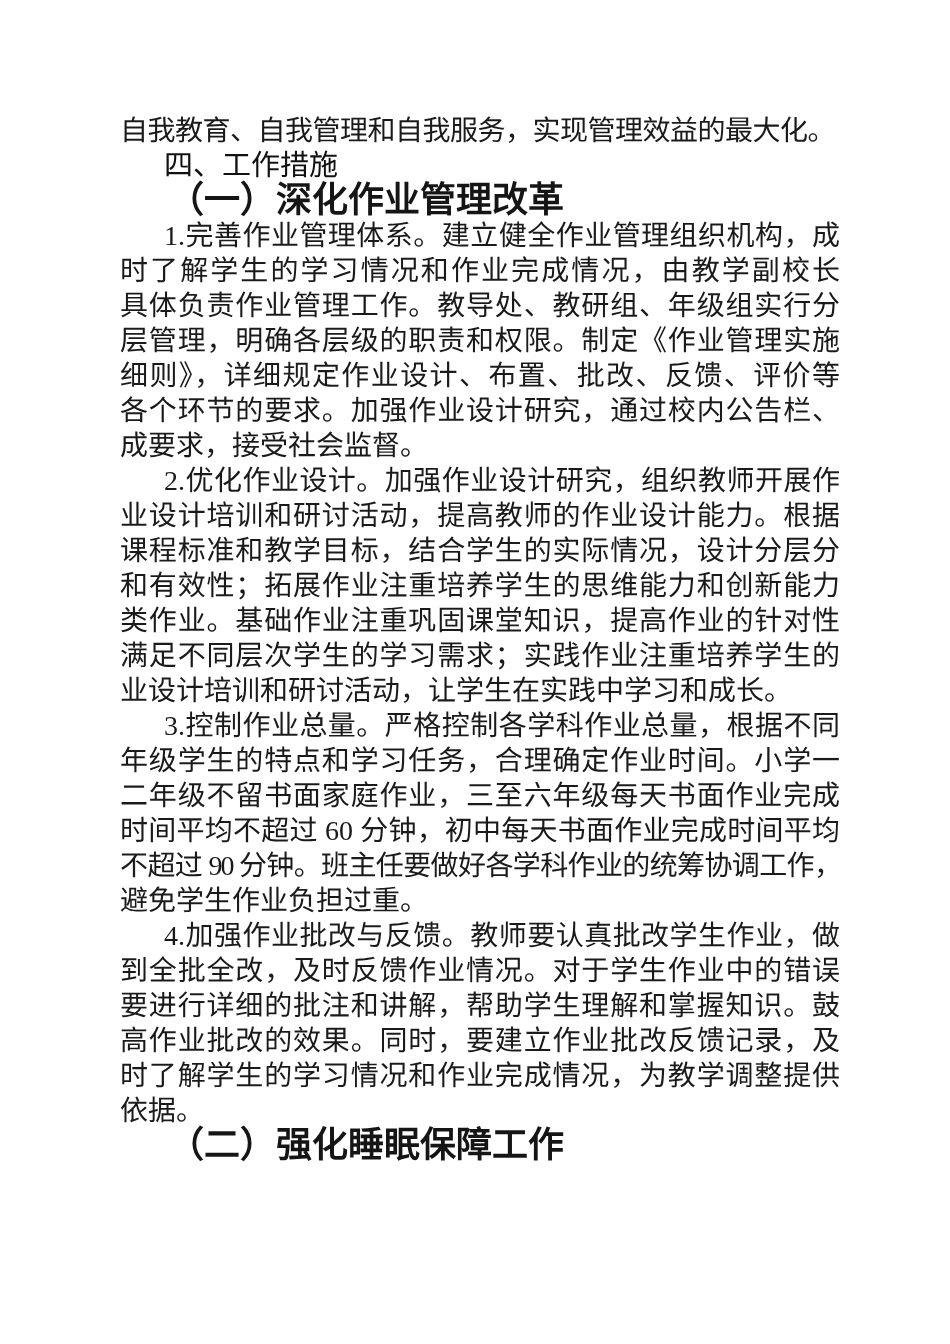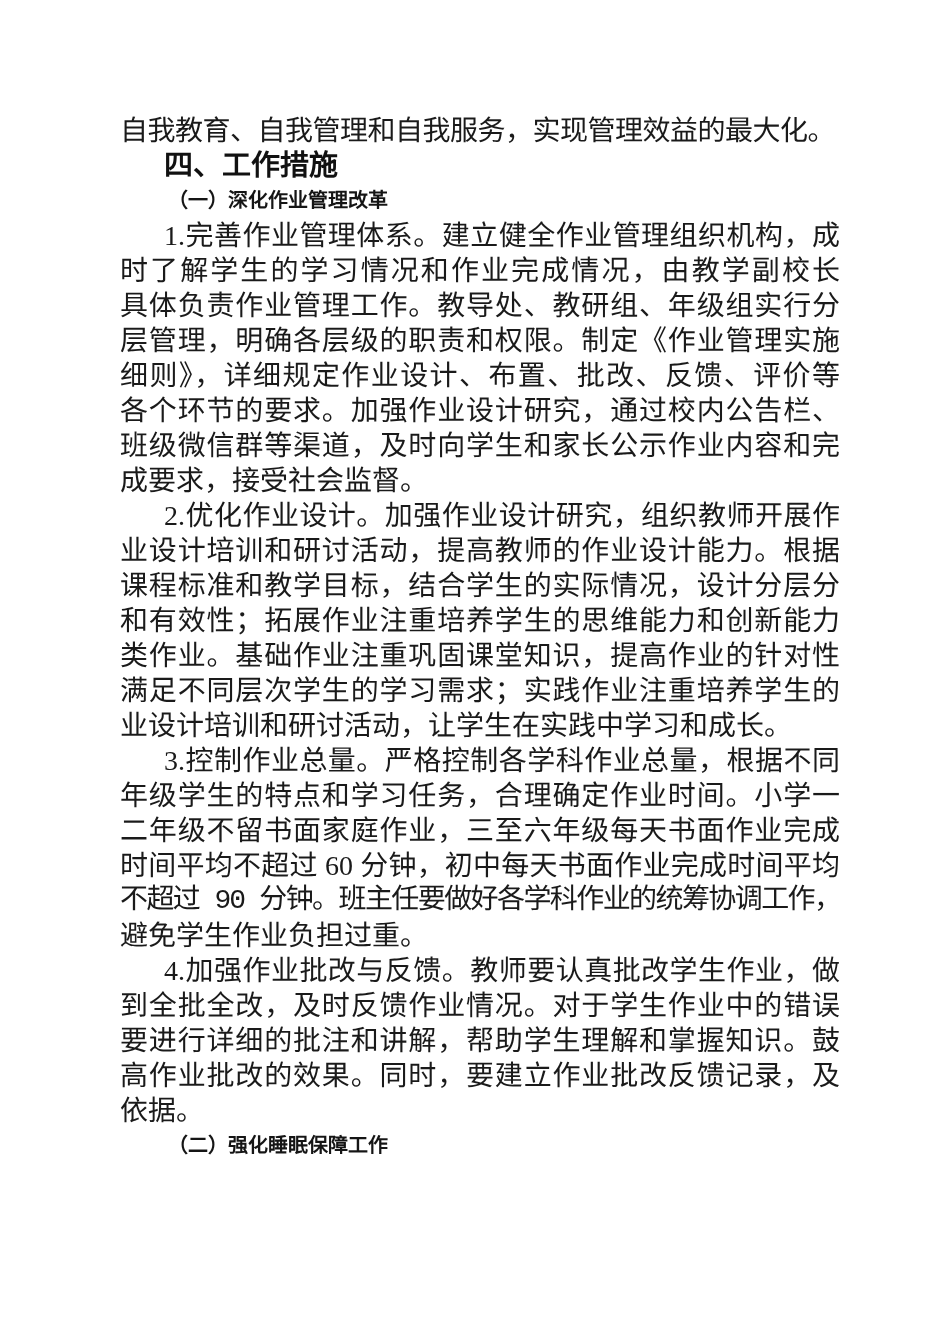--- a/index.html
+++ b/index.html
@@ -50,7 +50,7 @@
   .tight2 { letter-spacing: -2px; font-family: Liberation Mono, monospace; }
   .h1 {
     font-family: "Liberation Sans", "DejaVu Sans", sans-serif;
-    font-weight: bold;
+    font-weight: normal;
     font-size: 29px;
     text-align: center;
     text-align-last: left;

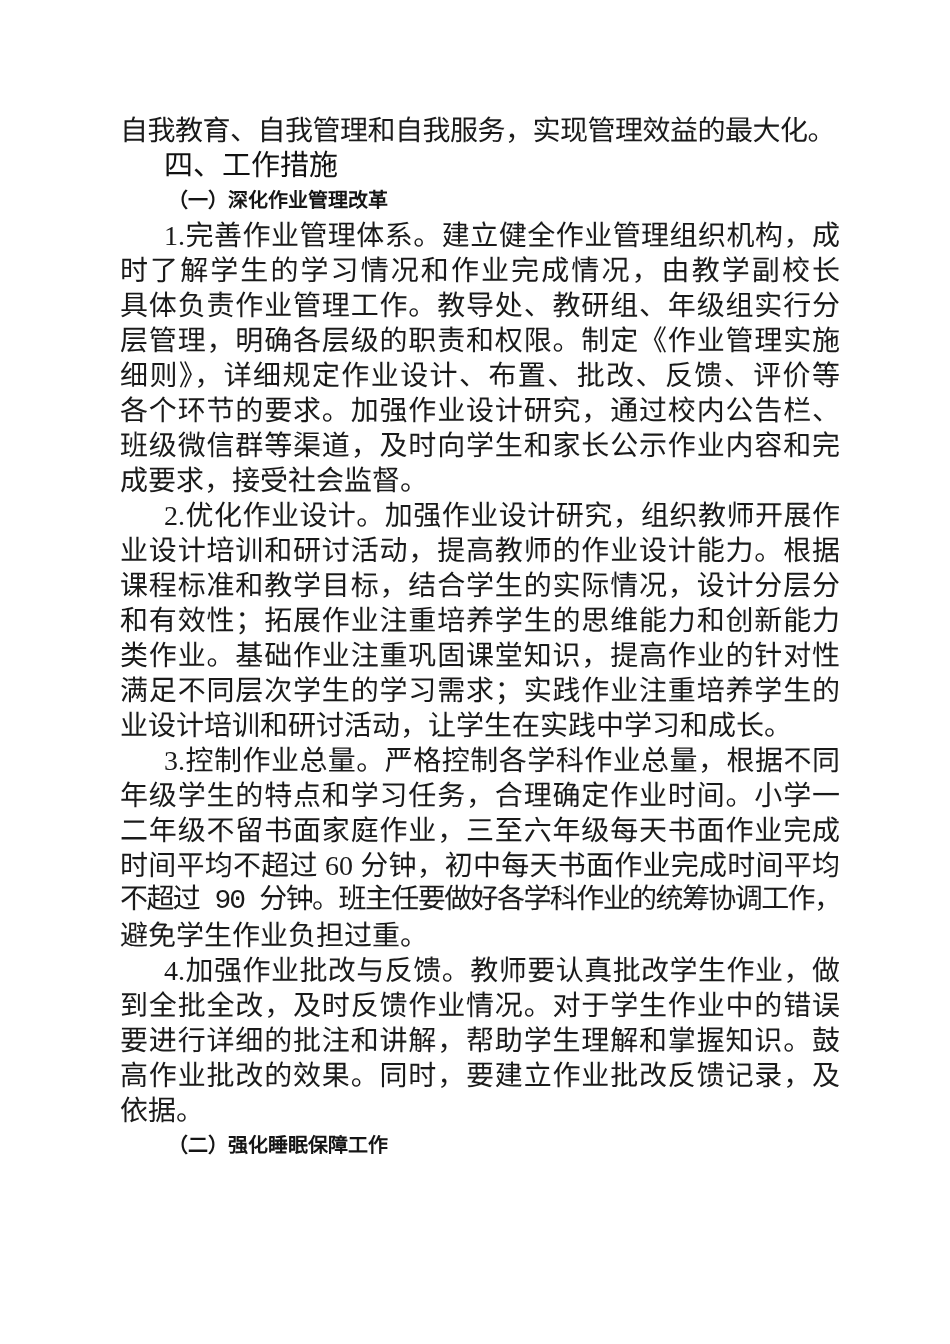--- a/index.html
+++ b/index.html
@@ -58,7 +58,7 @@
   }
   .h2 {
     font-weight: bold;
-    font-size: 20px;
+    font-size: 36px;
     text-align: left;
     text-align-last: left;
     color: #151515;

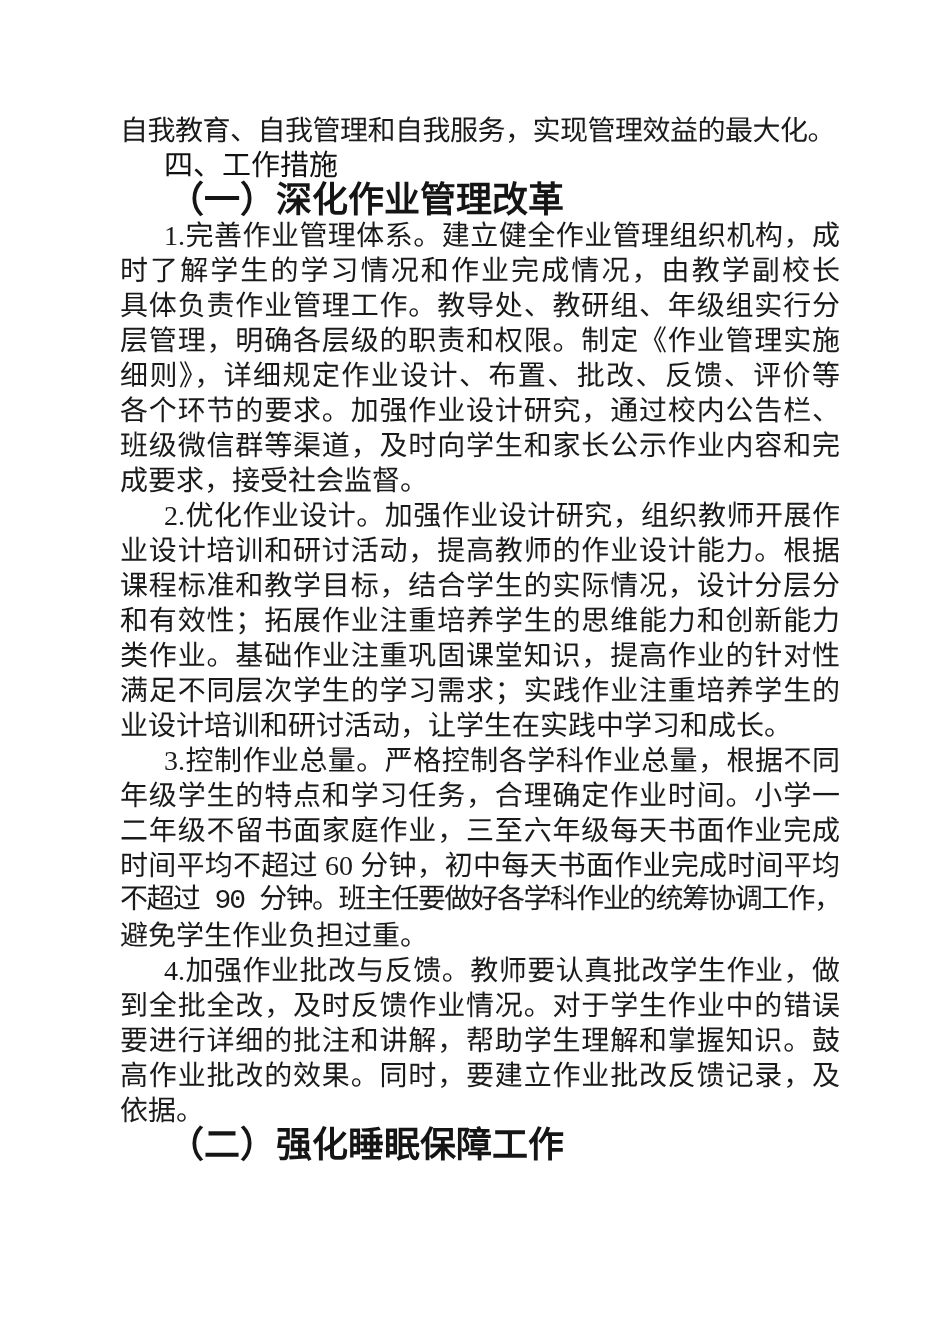--- a/index.html
+++ b/index.html
@@ -85,7 +85,6 @@
       <div class="line">层管理，明确各层级的职责和权限。制定《作业管理实施</div>
       <div class="line">细则》，详细规定作业设计、布置、批改、反馈、评价等</div>
       <div class="line">各个环节的要求。加强作业设计研究，通过校内公告栏、</div>
-      <div class="line">班级微信群等渠道，及时向学生和家长公示作业内容和完</div>
       <div class="line lastline">成要求，接受社会监督。</div>
     </div>
 

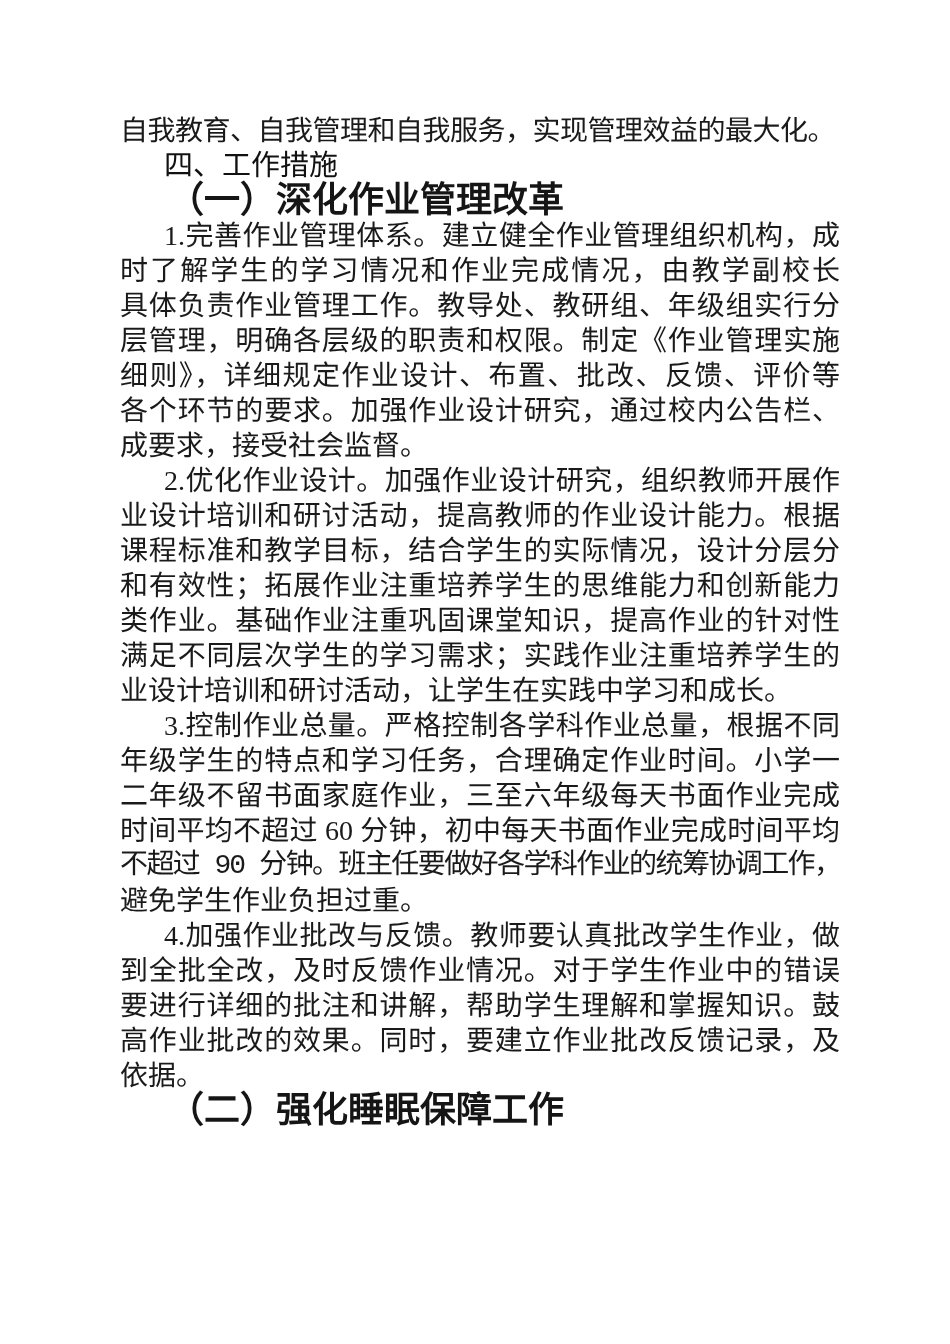--- a/index.html
+++ b/index.html
@@ -47,7 +47,7 @@
   .indent { text-indent: 44px; }
   .indent2 { text-indent: 48px; }
   .tight05 { letter-spacing: -0.5px; }
-  .tight2 { letter-spacing: -2px; font-family: Liberation Mono, monospace; }
+  .tight2 { letter-spacing: -2px; }
   .h1 {
     font-family: "Liberation Sans", "DejaVu Sans", sans-serif;
     font-weight: normal;

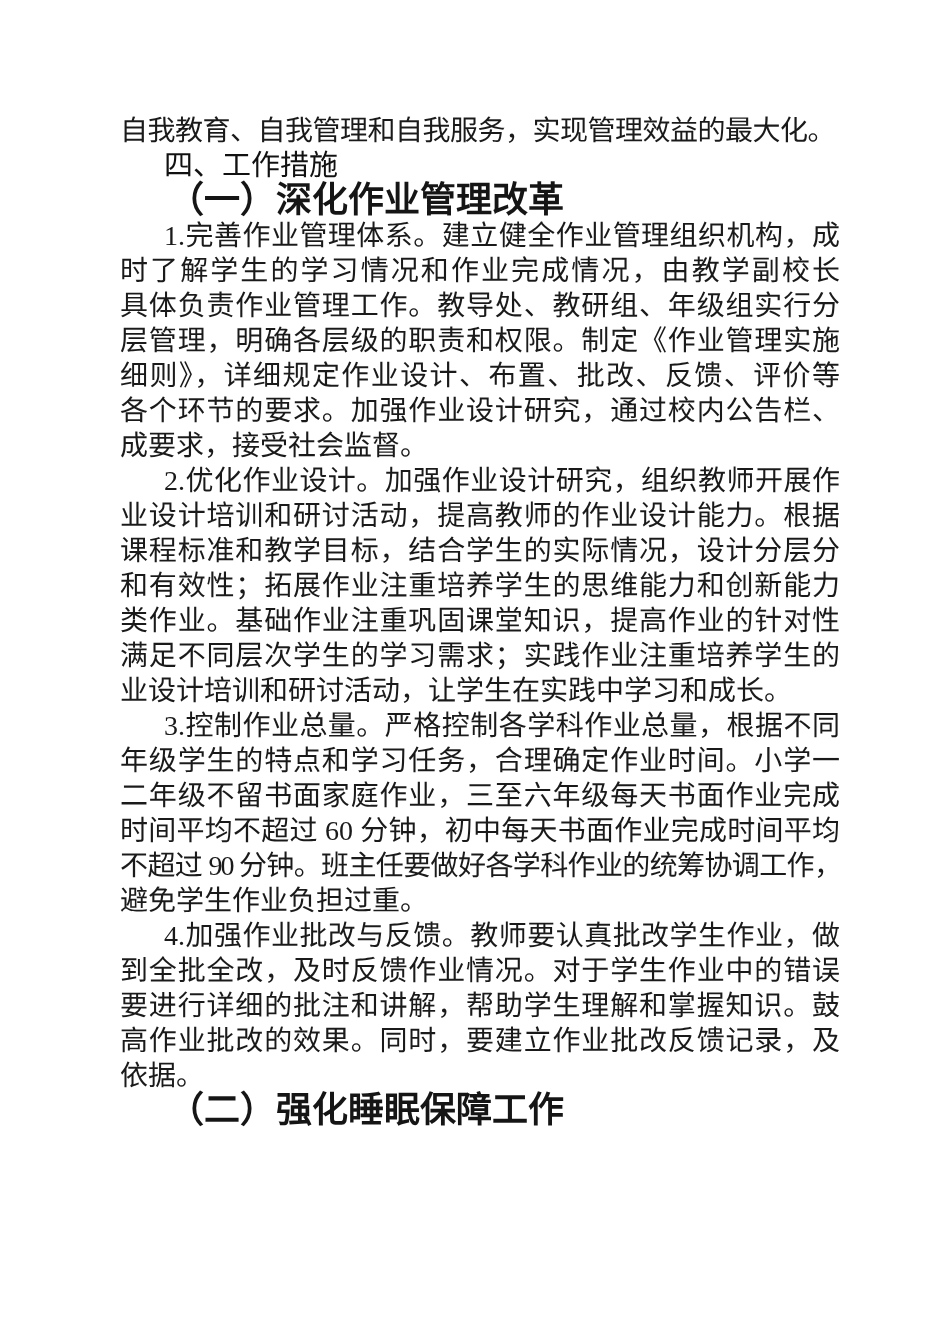--- a/index.html
+++ b/index.html
@@ -112,6 +112,7 @@
       <div class="line">到全批全改，及时反馈作业情况。对于学生作业中的错误</div>
       <div class="line">要进行详细的批注和讲解，帮助学生理解和掌握知识。鼓</div>
       <div class="line">高作业批改的效果。同时，要建立作业批改反馈记录，及</div>
+      <div class="line">时了解学生的学习情况和作业完成情况，为教学调整提供</div>
       <div class="line lastline">依据。</div>
     </div>
 

